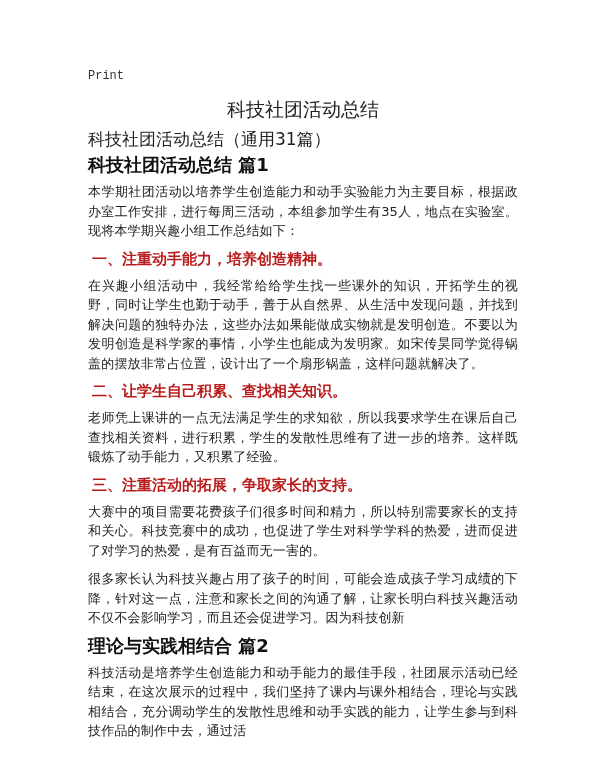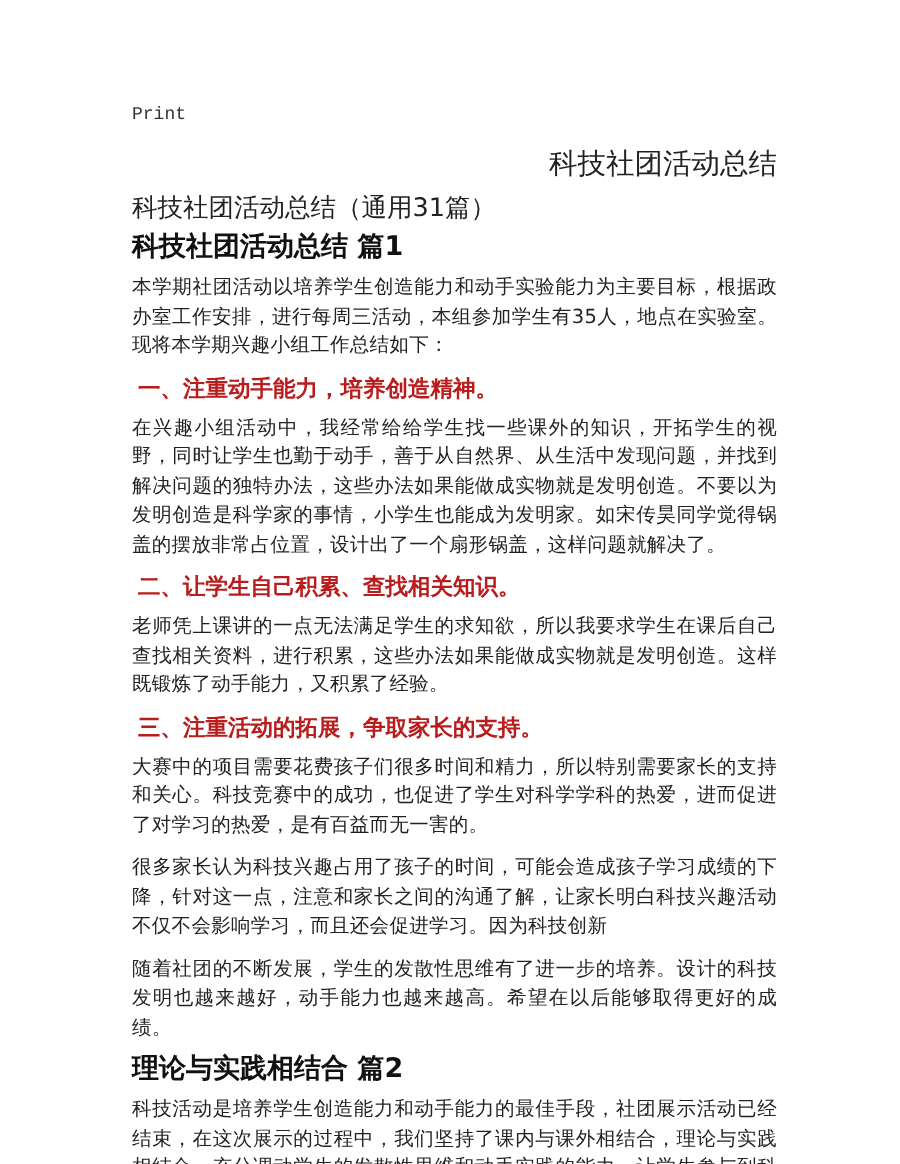--- a/index.html
+++ b/index.html
@@ -6,7 +6,7 @@
     body { width: 600px; height: 776px; overflow: hidden; position: relative; color: #222; }
     .page { position: absolute; left: 88px; top: 68px; width: 430px; font-family: "DejaVu Sans", sans-serif; }
     .print { font-family: Liberation Mono, monospace; font-size: 12px; color: #333; margin: 0 0 12px 0; line-height: 16px; }
-    .title { text-align: right; font-size: 19px; font-weight: normal; margin: 0 0 8px 0; line-height: 26px; color: #222; }
+    .title { text-align: center; font-size: 19px; font-weight: normal; margin: 0 0 8px 0; line-height: 26px; color: #222; }
     .subtitle { font-size: 17px; margin: 0 0 8px 0; line-height: 18px; }
     .section-title { font-size: 18px; font-weight: bold; margin: 0 0 8px 0; line-height: 18px; color: #111; }
     .sub-heading { font-size: 15px; font-weight: bold; margin: 0 0 8px 4px; line-height: 18px; color: #b91c1c; }

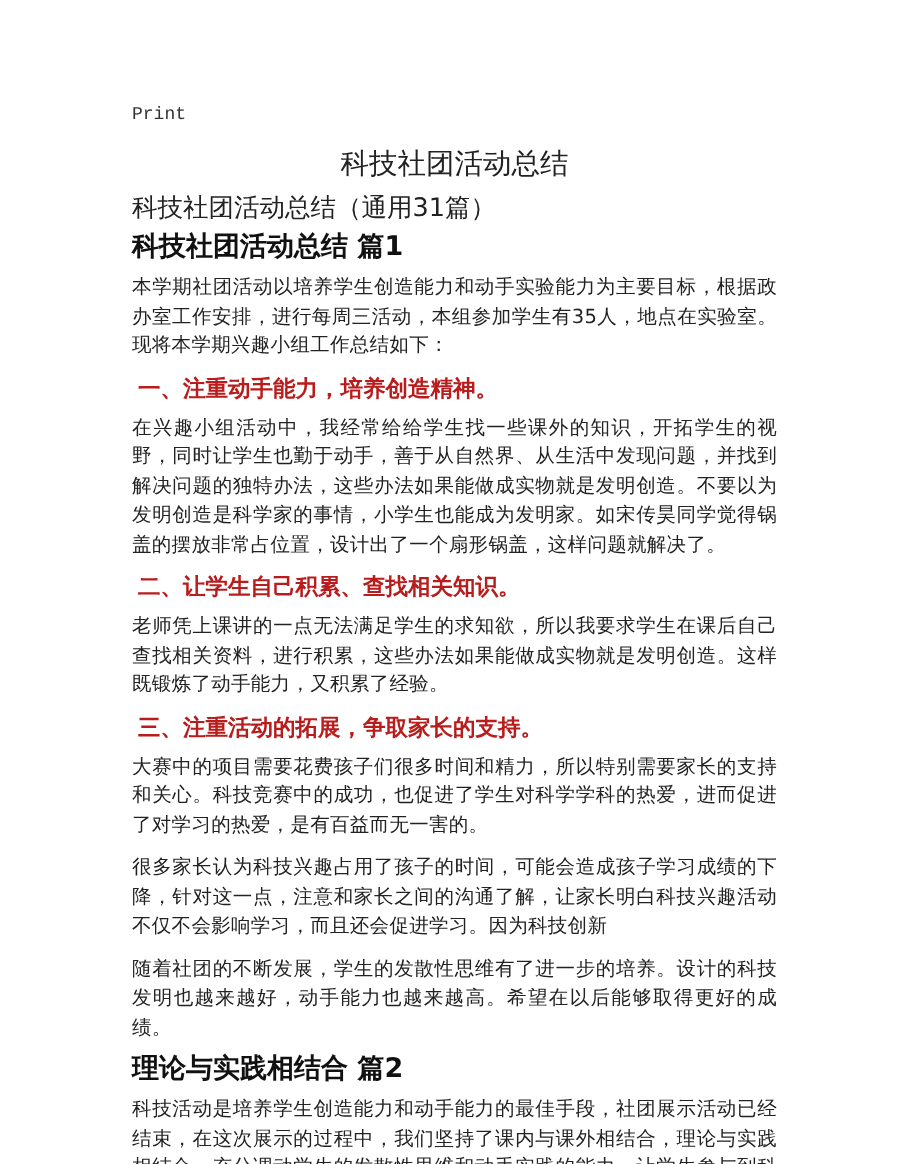--- a/index.html
+++ b/index.html
@@ -26,7 +26,7 @@
     <div class="sub-heading">一、注重动手能力，培养创造精神。</div>
     <p class="para">在兴趣小组活动中，我经常给给学生找一些课外的知识，开拓学生的视野，同时让学生也勤于动手，善于从自然界、从生活中发现问题，并找到解决问题的独特办法，这些办法如果能做成实物就是发明创造。不要以为发明创造是科学家的事情，小学生也能成为发明家。如宋传昊同学觉得锅盖的摆放非常占位置，设计出了一个扇形锅盖，这样问题就解决了。</p>
     <div class="sub-heading">二、让学生自己积累、查找相关知识。</div>
-    <p class="para">老师凭上课讲的一点无法满足学生的求知欲，所以我要求学生在课后自己查找相关资料，进行积累，这些办法如果能做成实物就是发明创造。这样既锻炼了动手能力，又积累了经验。</p>
+    <p class="para">老师凭上课讲的一点无法满足学生的求知欲，所以我要求学生在课后自己查找相关资料，进行积累，学生的发散性思维有了进一步的培养。这样既锻炼了动手能力，又积累了经验。</p>
     <div class="sub-heading">三、注重活动的拓展，争取家长的支持。</div>
     <p class="para">大赛中的项目需要花费孩子们很多时间和精力，所以特别需要家长的支持和关心。科技竞赛中的成功，也促进了学生对科学学科的热爱，进而促进了对学习的热爱，是有百益而无一害的。</p>
     <p class="para">很多家长认为科技兴趣占用了孩子的时间，可能会造成孩子学习成绩的下降，针对这一点，注意和家长之间的沟通了解，让家长明白科技兴趣活动不仅不会影响学习，而且还会促进学习。因为科技创新</p>

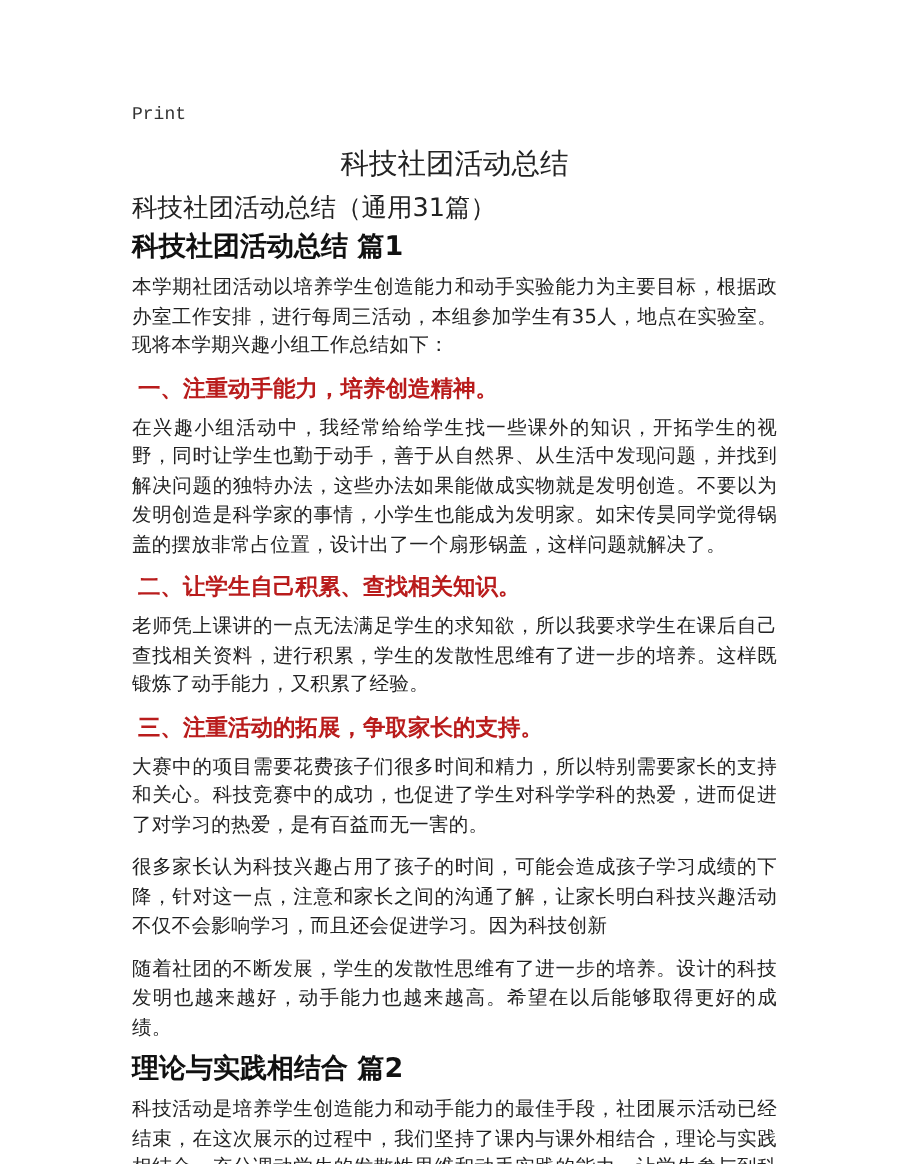--- a/index.html
+++ b/index.html
@@ -30,7 +30,6 @@
     <div class="sub-heading">三、注重活动的拓展，争取家长的支持。</div>
     <p class="para">大赛中的项目需要花费孩子们很多时间和精力，所以特别需要家长的支持和关心。科技竞赛中的成功，也促进了学生对科学学科的热爱，进而促进了对学习的热爱，是有百益而无一害的。</p>
     <p class="para">很多家长认为科技兴趣占用了孩子的时间，可能会造成孩子学习成绩的下降，针对这一点，注意和家长之间的沟通了解，让家长明白科技兴趣活动不仅不会影响学习，而且还会促进学习。因为科技创新</p>
-    <p class="para">随着社团的不断发展，学生的发散性思维有了进一步的培养。设计的科技发明也越来越好，动手能力也越来越高。希望在以后能够取得更好的成绩。</p>
   </div>
 
   <div>

